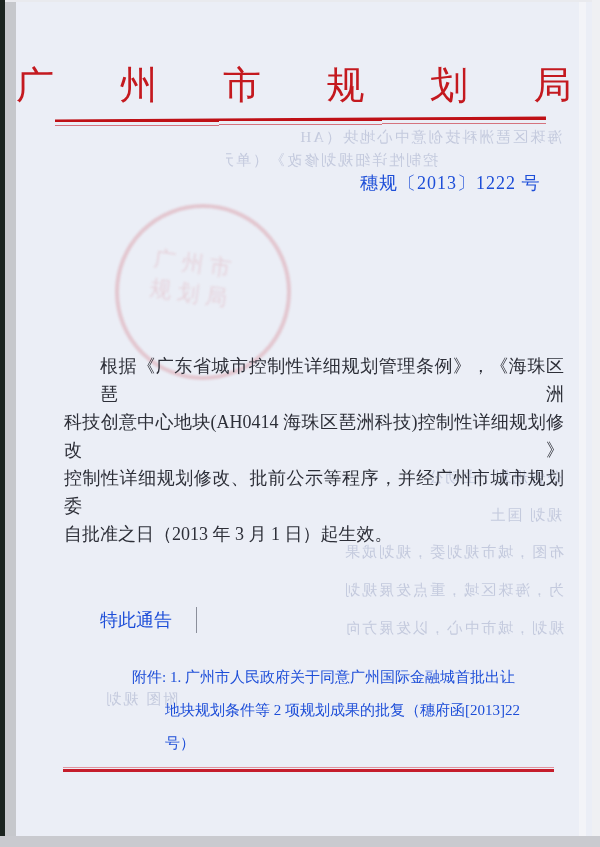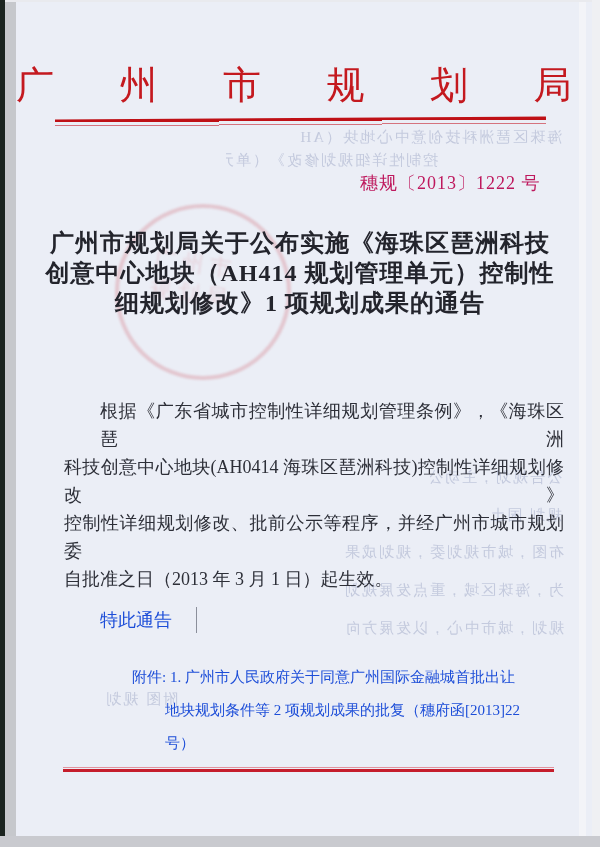--- a/index.html
+++ b/index.html
@@ -23,7 +23,7 @@
        transform:rotate(-0.35deg);
        background:linear-gradient(#bf1016 0 3px,rgba(0,0,0,0) 3px 6px,#d5737e 6px 7px,rgba(0,0,0,0) 7px);}
   .doc-number{position:absolute;left:360px;top:171px;width:200px;font-size:18px;
-       color:#be185d;letter-spacing:1px;white-space:nowrap;}
+       color:#1d4ed8;letter-spacing:1px;white-space:nowrap;}
   
   .seal{position:absolute;left:115px;top:204px;width:168px;height:168px;border-radius:50%;
        border:4px solid rgba(205,85,95,.26);filter:blur(1.3px);}

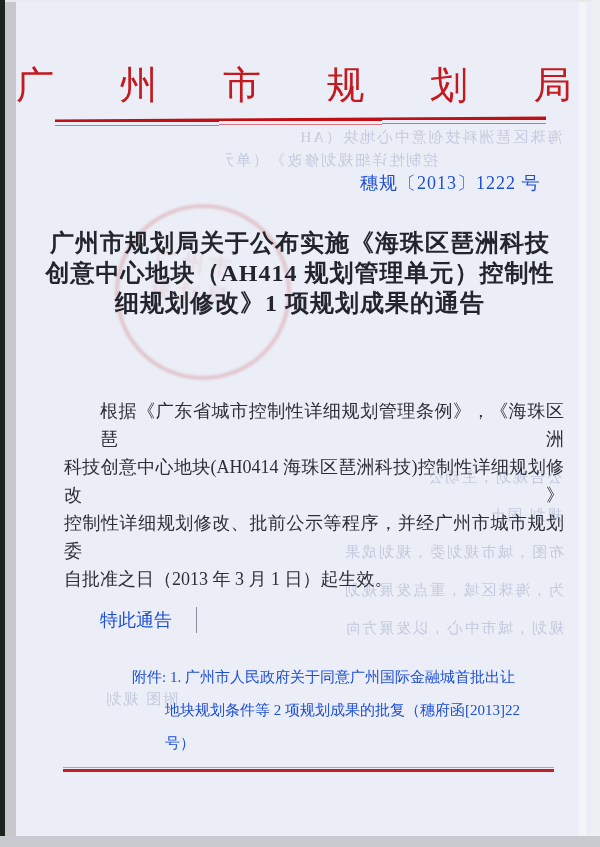--- a/index.html
+++ b/index.html
@@ -90,11 +90,6 @@
   <div class="red-rule"></div>
   <div class="doc-number">穗规〔2013〕1222 号</div>
 
-  <div class="title">
-    <div class="tl">广州市规划局关于公布实施《海珠区琶洲科技</div>
-    <div class="tl">创意中心地块（AH414 规划管理单元）控制性</div>
-    <div class="tl">细规划修改》1 项规划成果的通告</div>
-  </div>
 
   <div class="para p1">
     <div class="line j ind">根据《广东省城市控制性详细规划管理条例》，《海珠区琶洲</div>

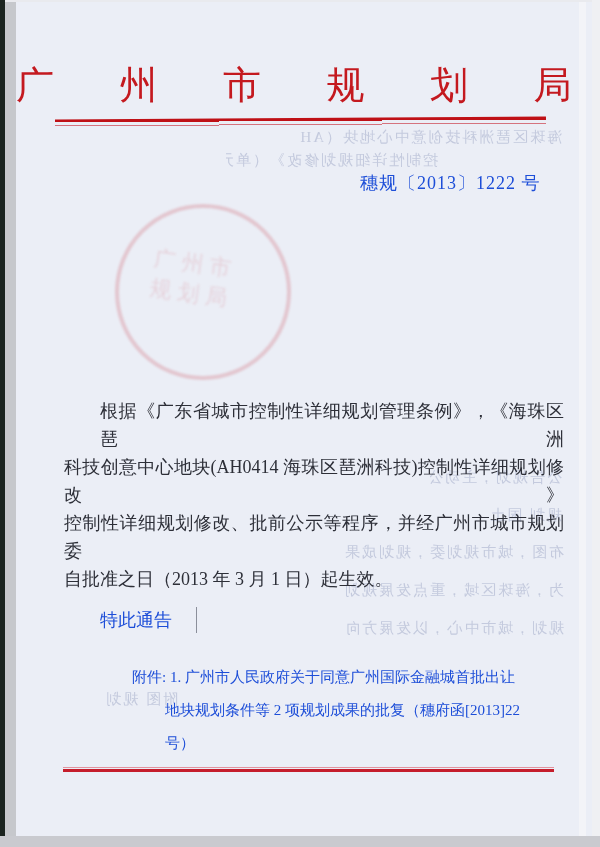--- a/index.html
+++ b/index.html
@@ -40,7 +40,7 @@
   .p2{top:496px;}
   .line{white-space:nowrap;}
   .line.j{white-space:normal;text-align:justify;text-align-last:justify;}
-  .line.ind{padding-left:36px;margin-top:45px;}
+  .line.ind{padding-left:36px;}
   .closing{position:absolute;left:64px;top:608px;padding-left:36px;font-size:18px;
        color:#1d4ed8;}
   .attach{position:absolute;left:132px;top:661px;width:440px;font-size:15px;

